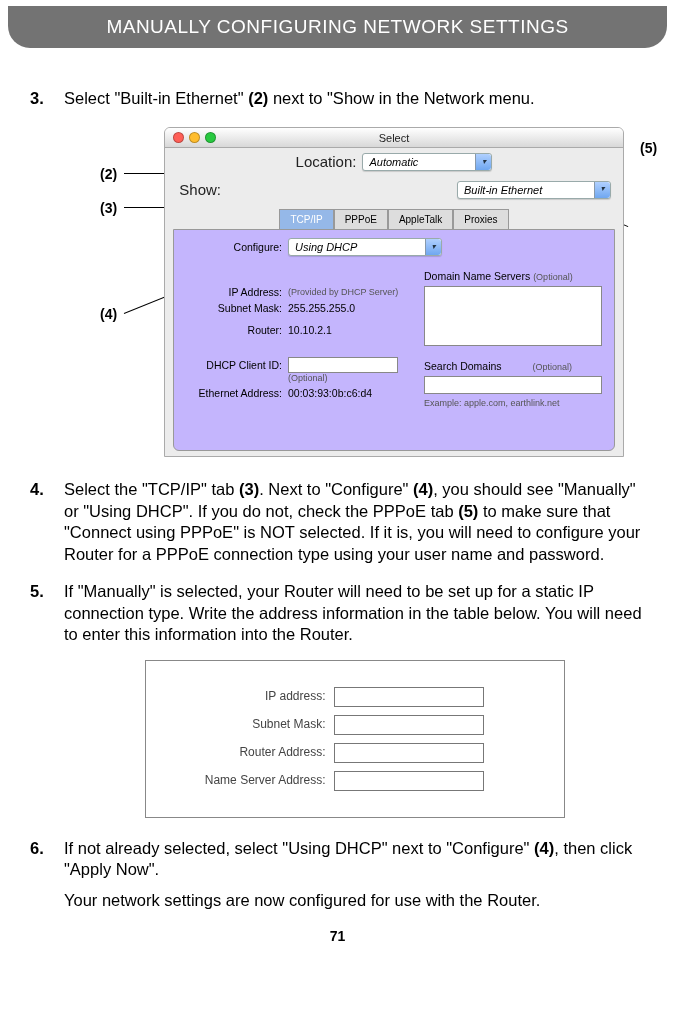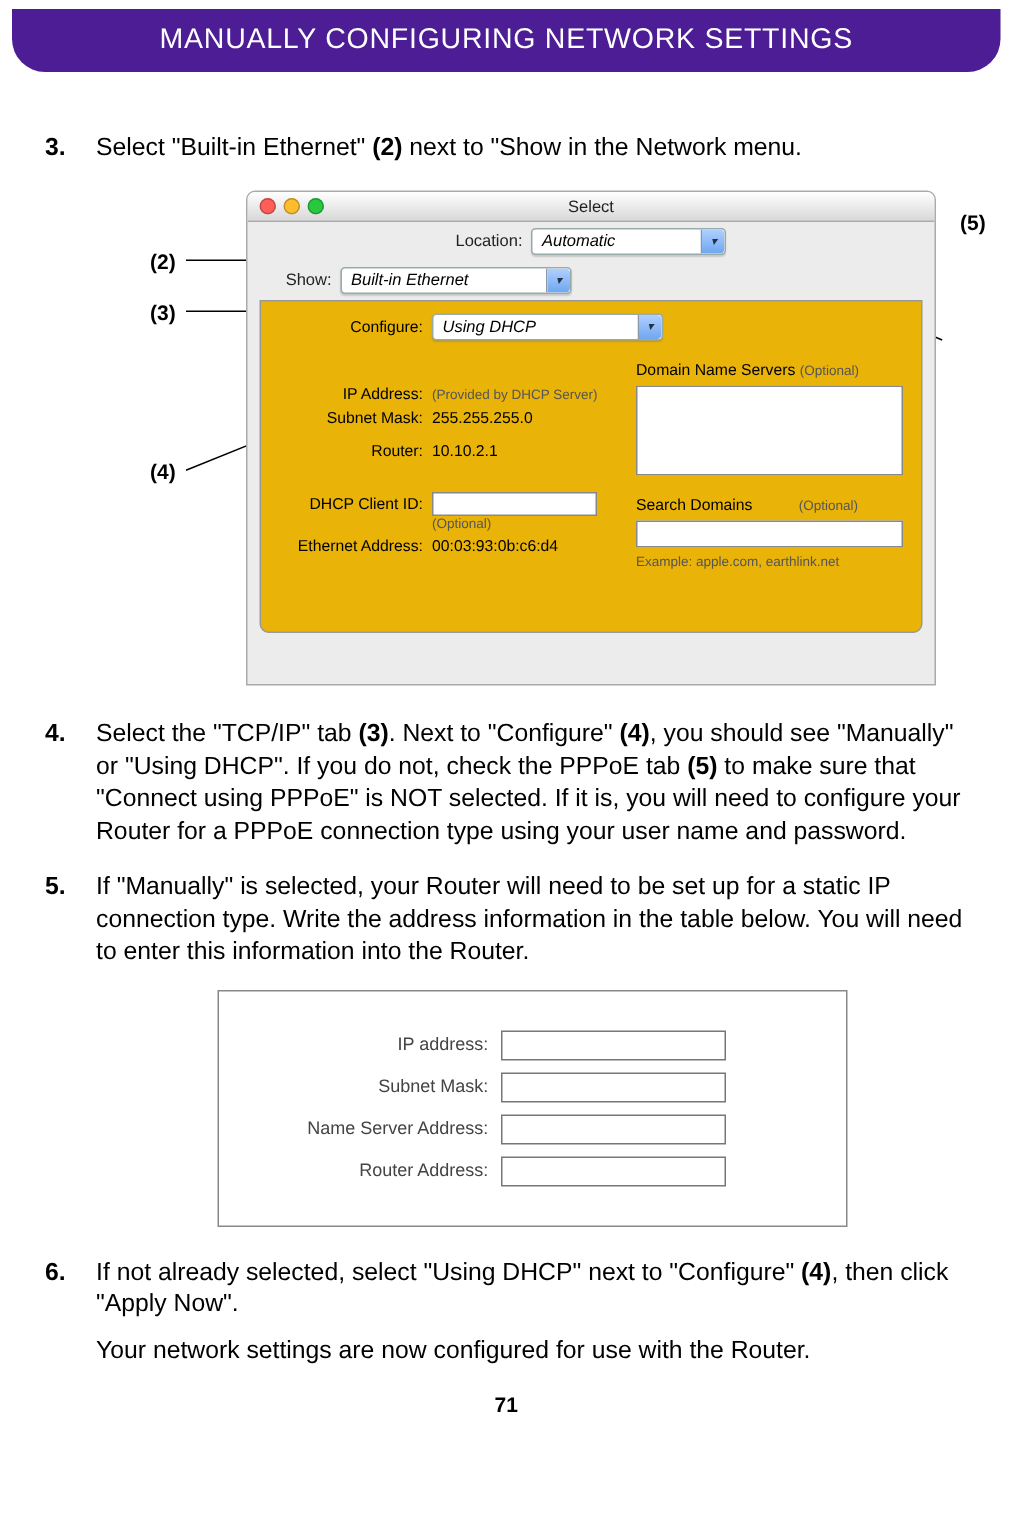--- a/index.html
+++ b/index.html
@@ -11,7 +11,7 @@
     width: 675px;
   }
   .header-bar {
-    background: #4c1d95;
+    background: #737373;
     color: #fff;
     text-align: center;
     padding: 10px 0;

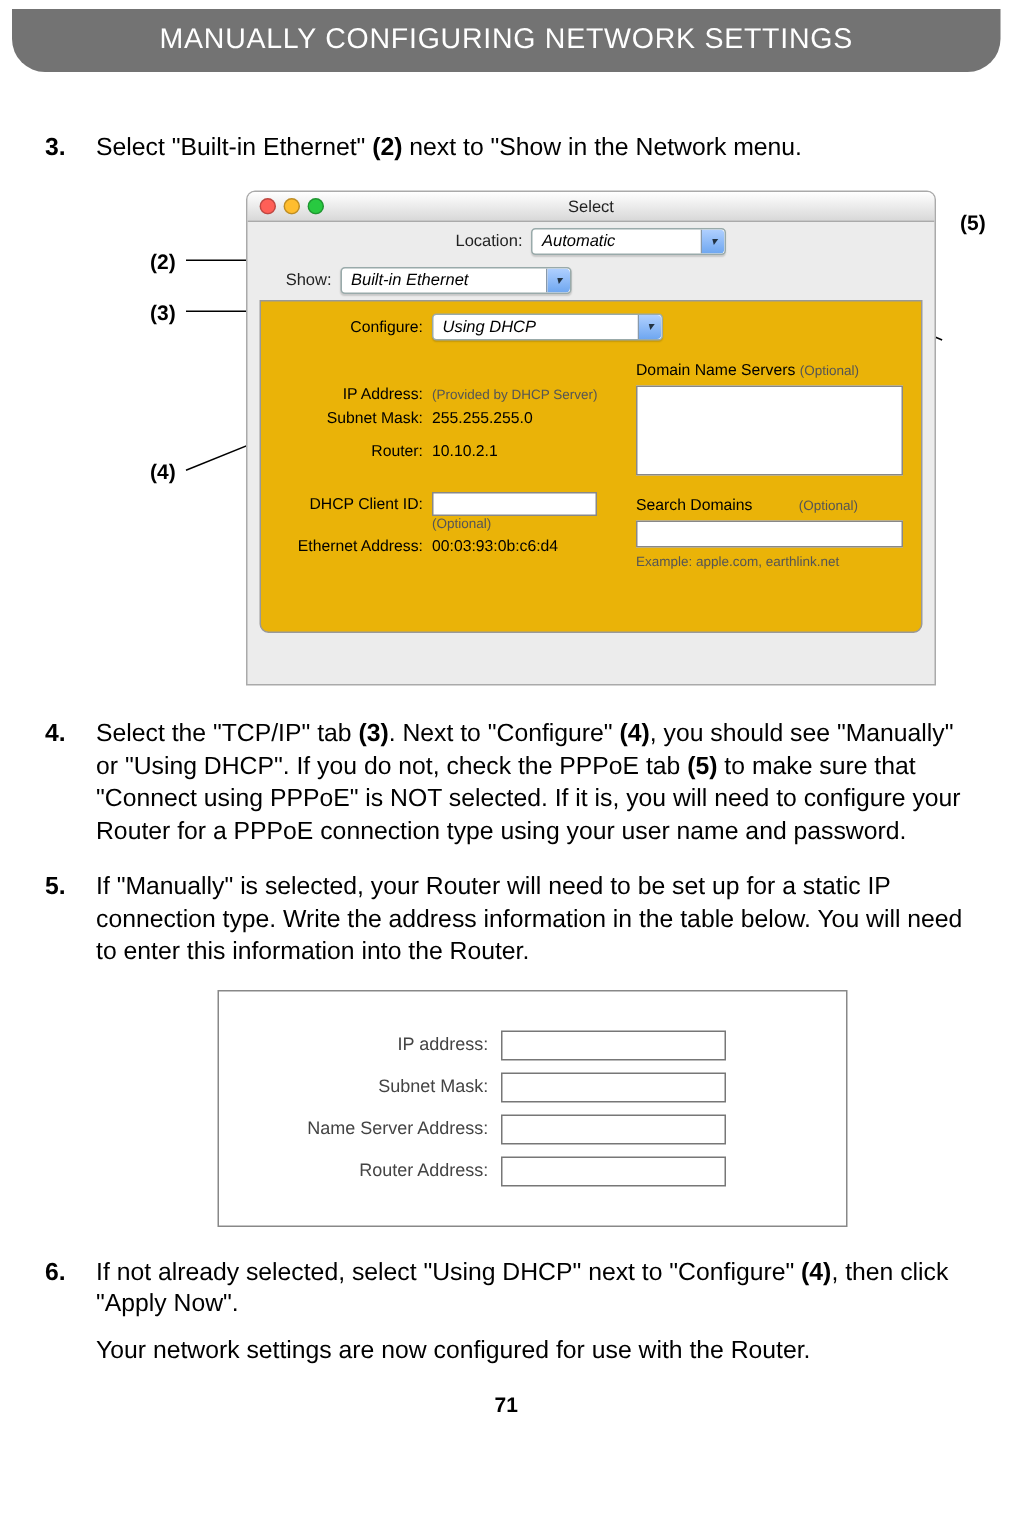--- a/index.html
+++ b/index.html
@@ -106,7 +106,7 @@
     gap: 6px;
   }
   .row-label {
-    font-size: 11px;
+    font-size: 15px;
     color: #222;
     text-align: right;
   }

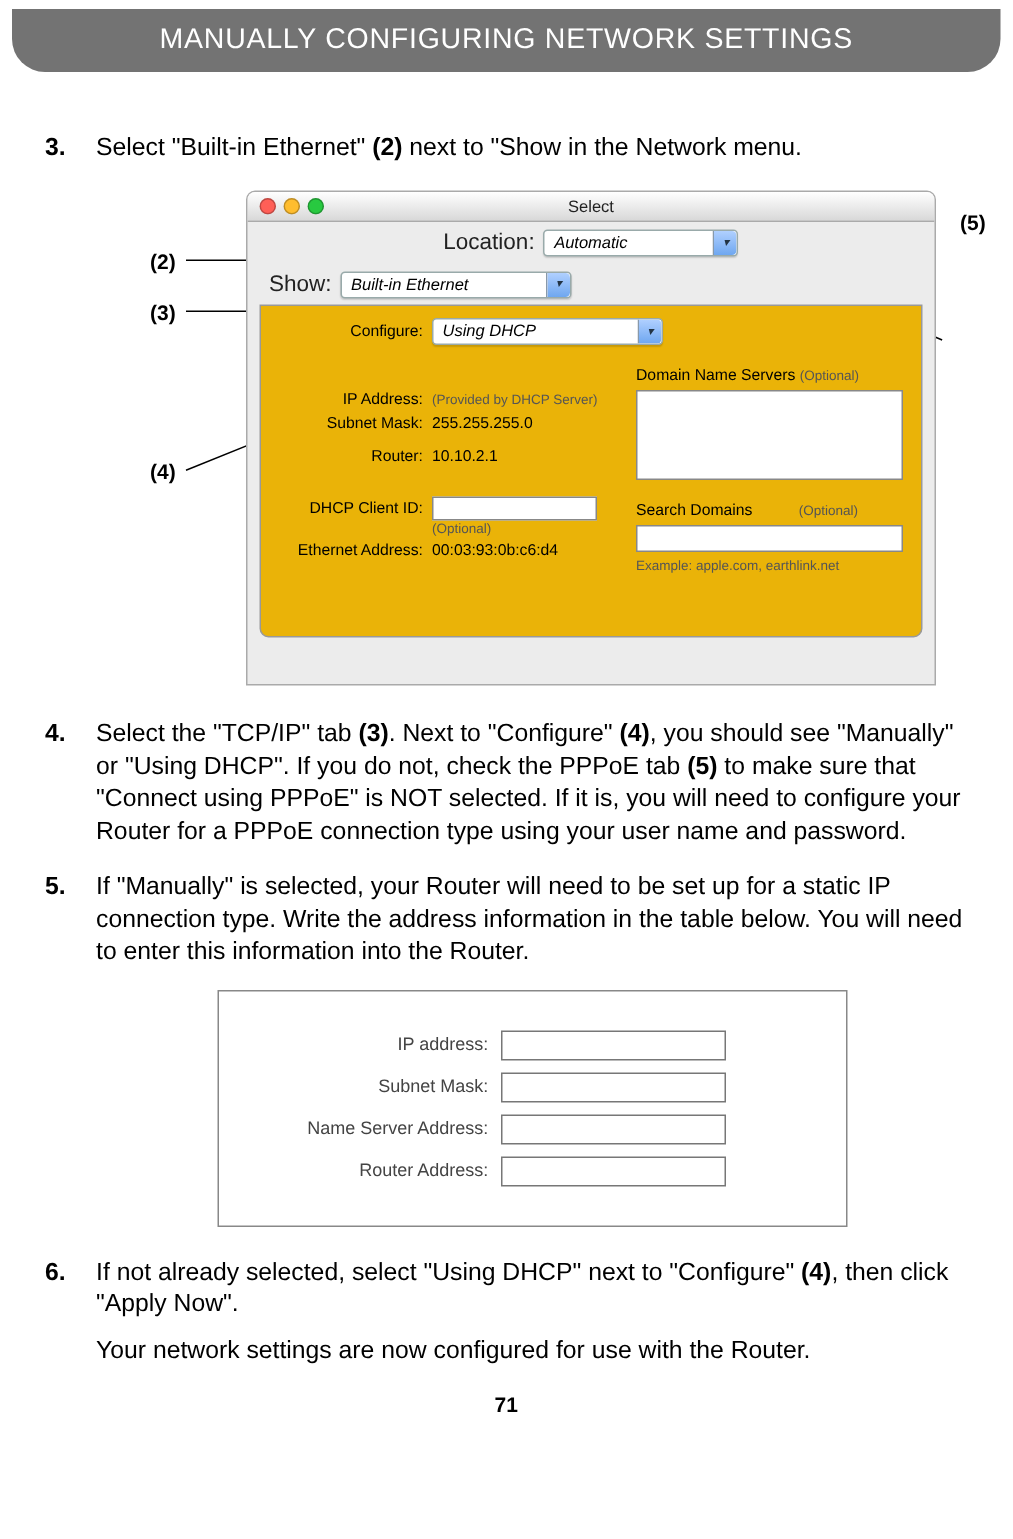--- a/index.html
+++ b/index.html
@@ -104,6 +104,7 @@
     align-items: center;
     padding: 4px 12px;
     gap: 6px;
+    justify-content: space-between;
   }
   .row-label {
     font-size: 15px;

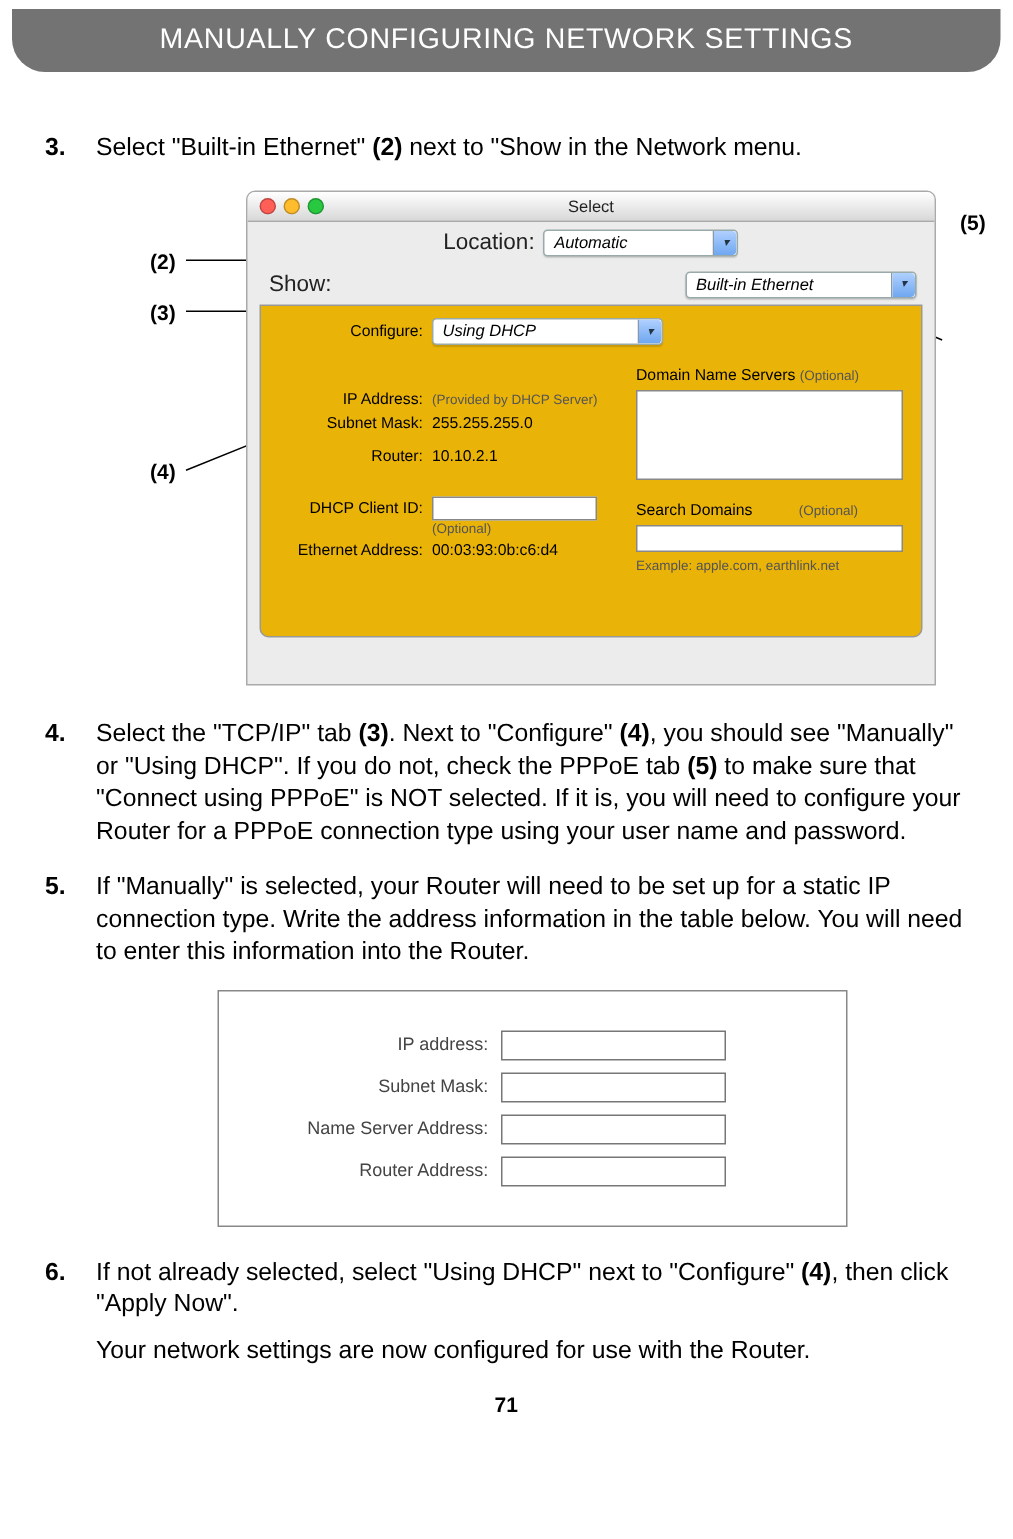--- a/index.html
+++ b/index.html
@@ -250,6 +250,12 @@
           </div>
         </div>
 
+        <div class="tabs">
+          <div class="tab active">TCP/IP</div>
+          <div class="tab">PPPoE</div>
+          <div class="tab">AppleTalk</div>
+          <div class="tab">Proxies</div>
+        </div>
 
         <div class="panel">
           <div class="cf-row">

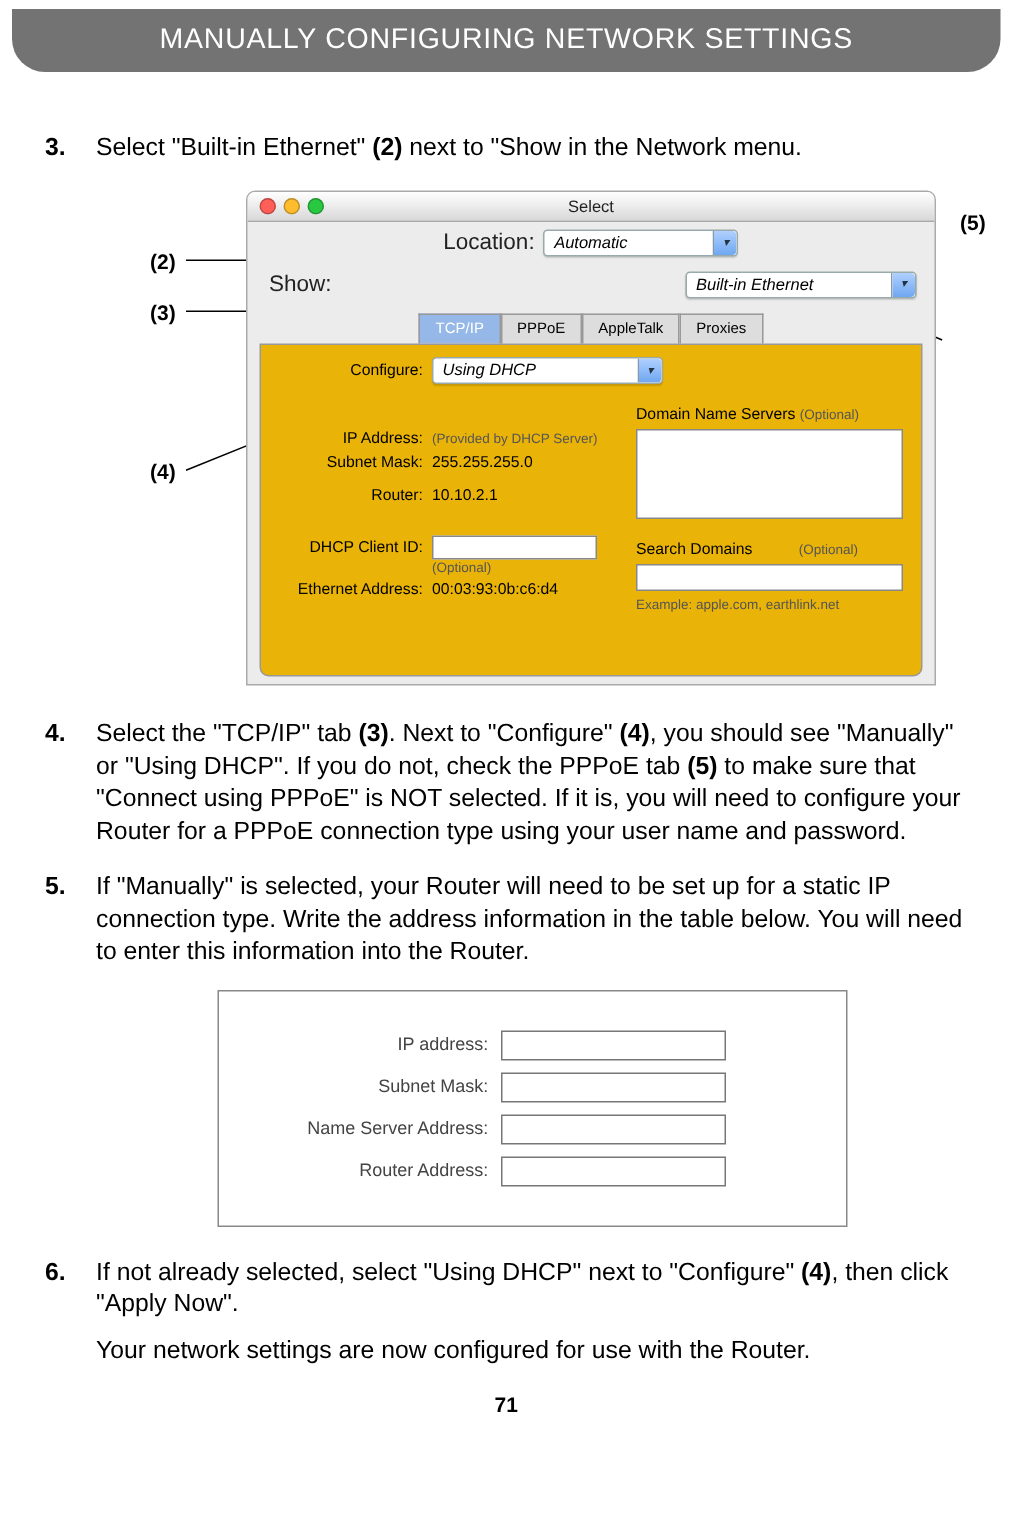--- a/index.html
+++ b/index.html
@@ -150,7 +150,7 @@
   .panel {
     border:1px solid #999;
     margin:0 8px 8px 8px;
-    background:#eab308;
+    background:#c4b5fd;
     border-radius:0 0 6px 6px;
     padding:6px 8px 8px 8px;
     height:222px;

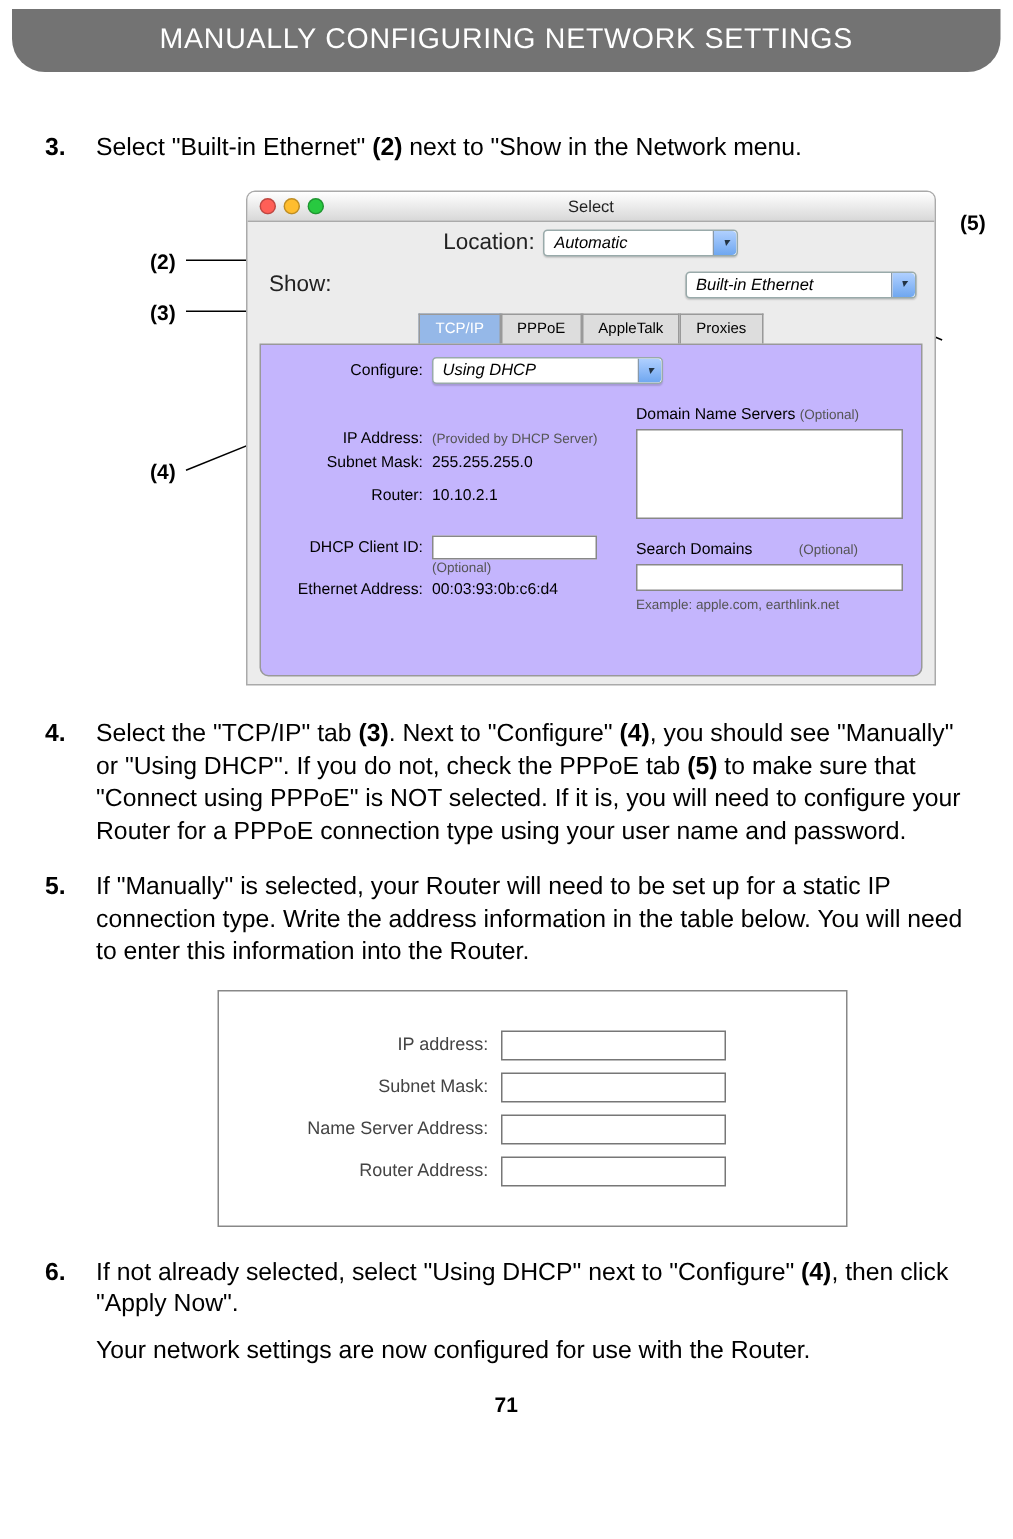--- a/index.html
+++ b/index.html
@@ -325,11 +325,11 @@
             <div class="finput"></div>
           </div>
       <div class="frow">
+            <span class="flabel">Router Address:</span>
+            <div class="finput"></div>
+          </div>
+      <div class="frow">
             <span class="flabel">Name Server Address:</span>
-            <div class="finput"></div>
-          </div>
-      <div class="frow">
-            <span class="flabel">Router Address:</span>
             <div class="finput"></div>
           </div>
     </div>

